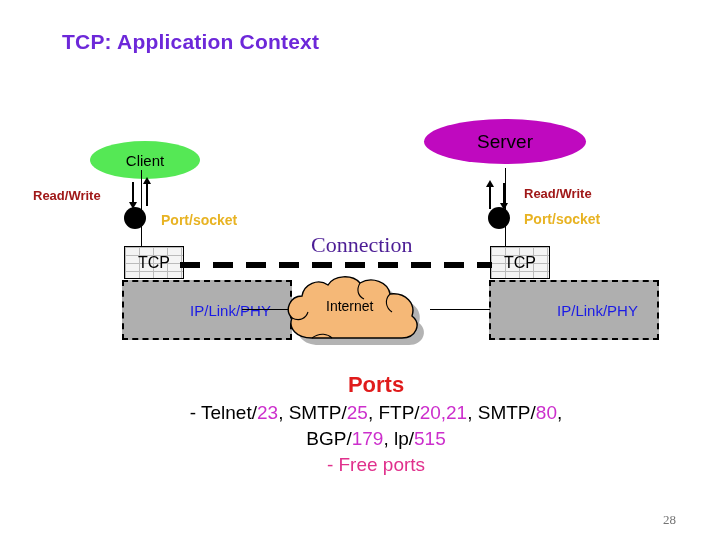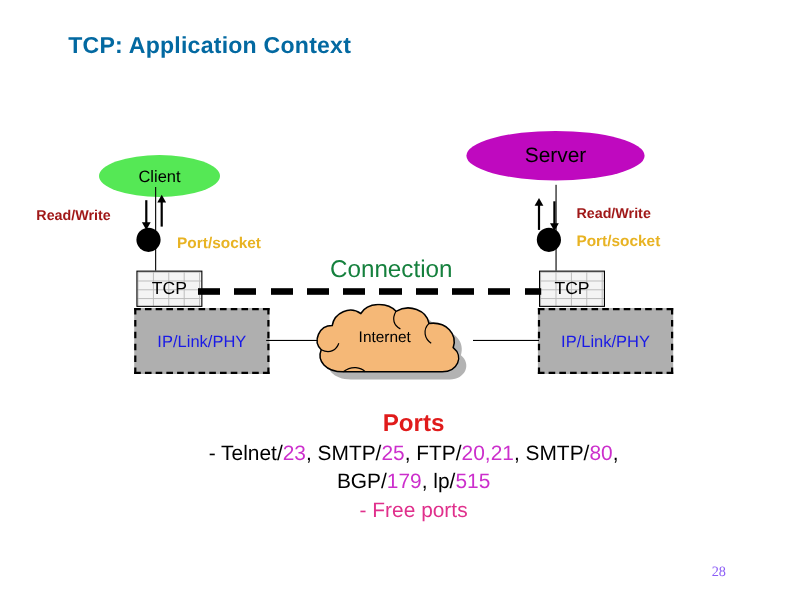--- a/index.html
+++ b/index.html
@@ -25,7 +25,7 @@
     top: 30px;
     font-size: 21px;
     font-weight: bold;
-    color: #0369a1;
+    color: #6d28d9;
     letter-spacing: 0.2px;
     white-space: nowrap;
   }

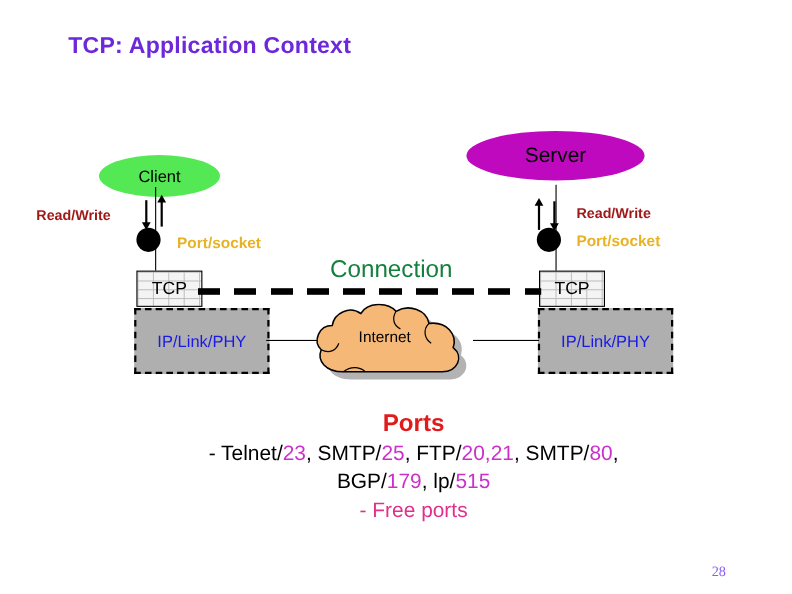--- a/index.html
+++ b/index.html
@@ -169,11 +169,12 @@
       rgba(0,0,0,0) 20px, rgba(0,0,0,0) 33px);
   }
   #connection-label {
-    left: 300px;
+    left: 311px;
     top: 232px;
     font-size: 22px;
-    color: #15803d;
-    white-space: nowrap;
+    color: #4c1d95;
+    white-space: nowrap;
+    font-family: Liberation Serif, serif;
   }
 
   

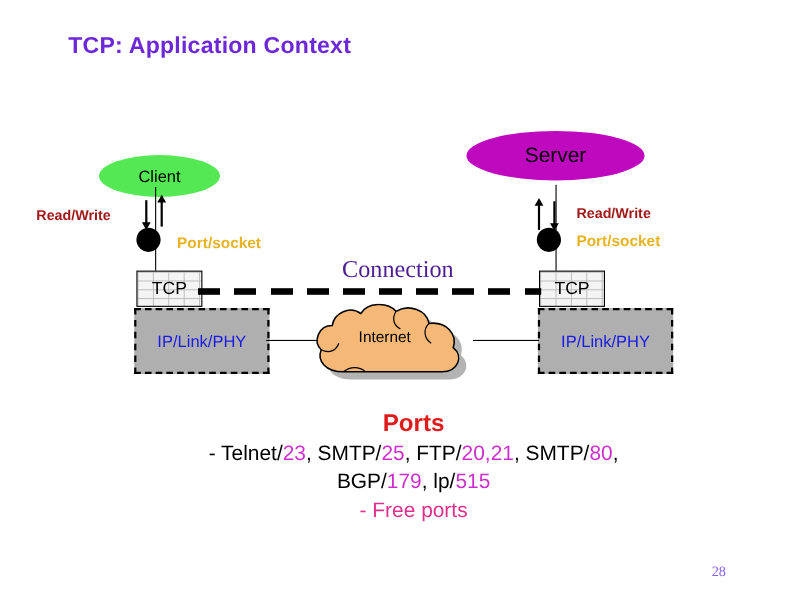--- a/index.html
+++ b/index.html
@@ -148,6 +148,7 @@
     display: flex;
     align-items: center;
     justify-content: center;
+    padding-left: 47px;
   }
   .iplink-box .box-label {
     font-size: 15px;

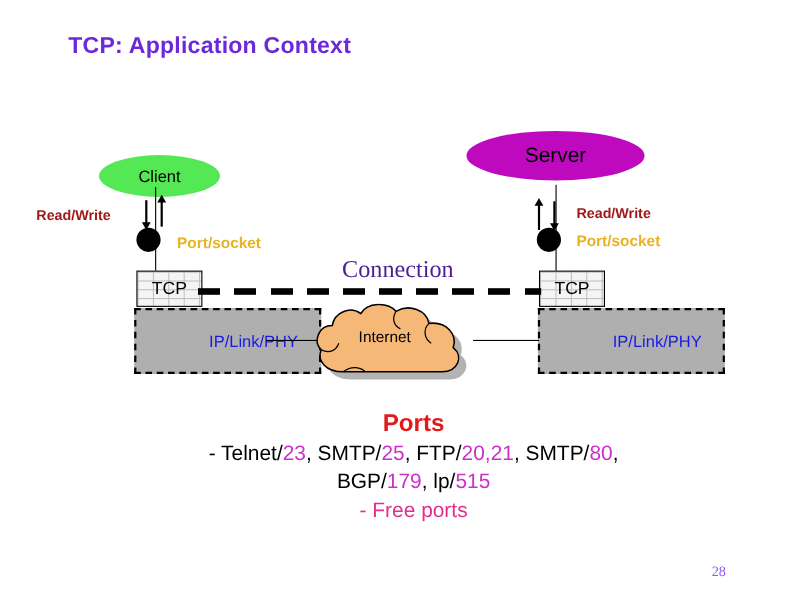--- a/index.html
+++ b/index.html
@@ -219,11 +219,11 @@
 
   
   #page-number {
-    left: 647px;
+    left: 663px;
     top: 512px;
     font-family: "Liberation Serif", serif;
     font-size: 13px;
-    color: #8b5cf6;
+    color: #737373;
   }
 </style>
 </head>

